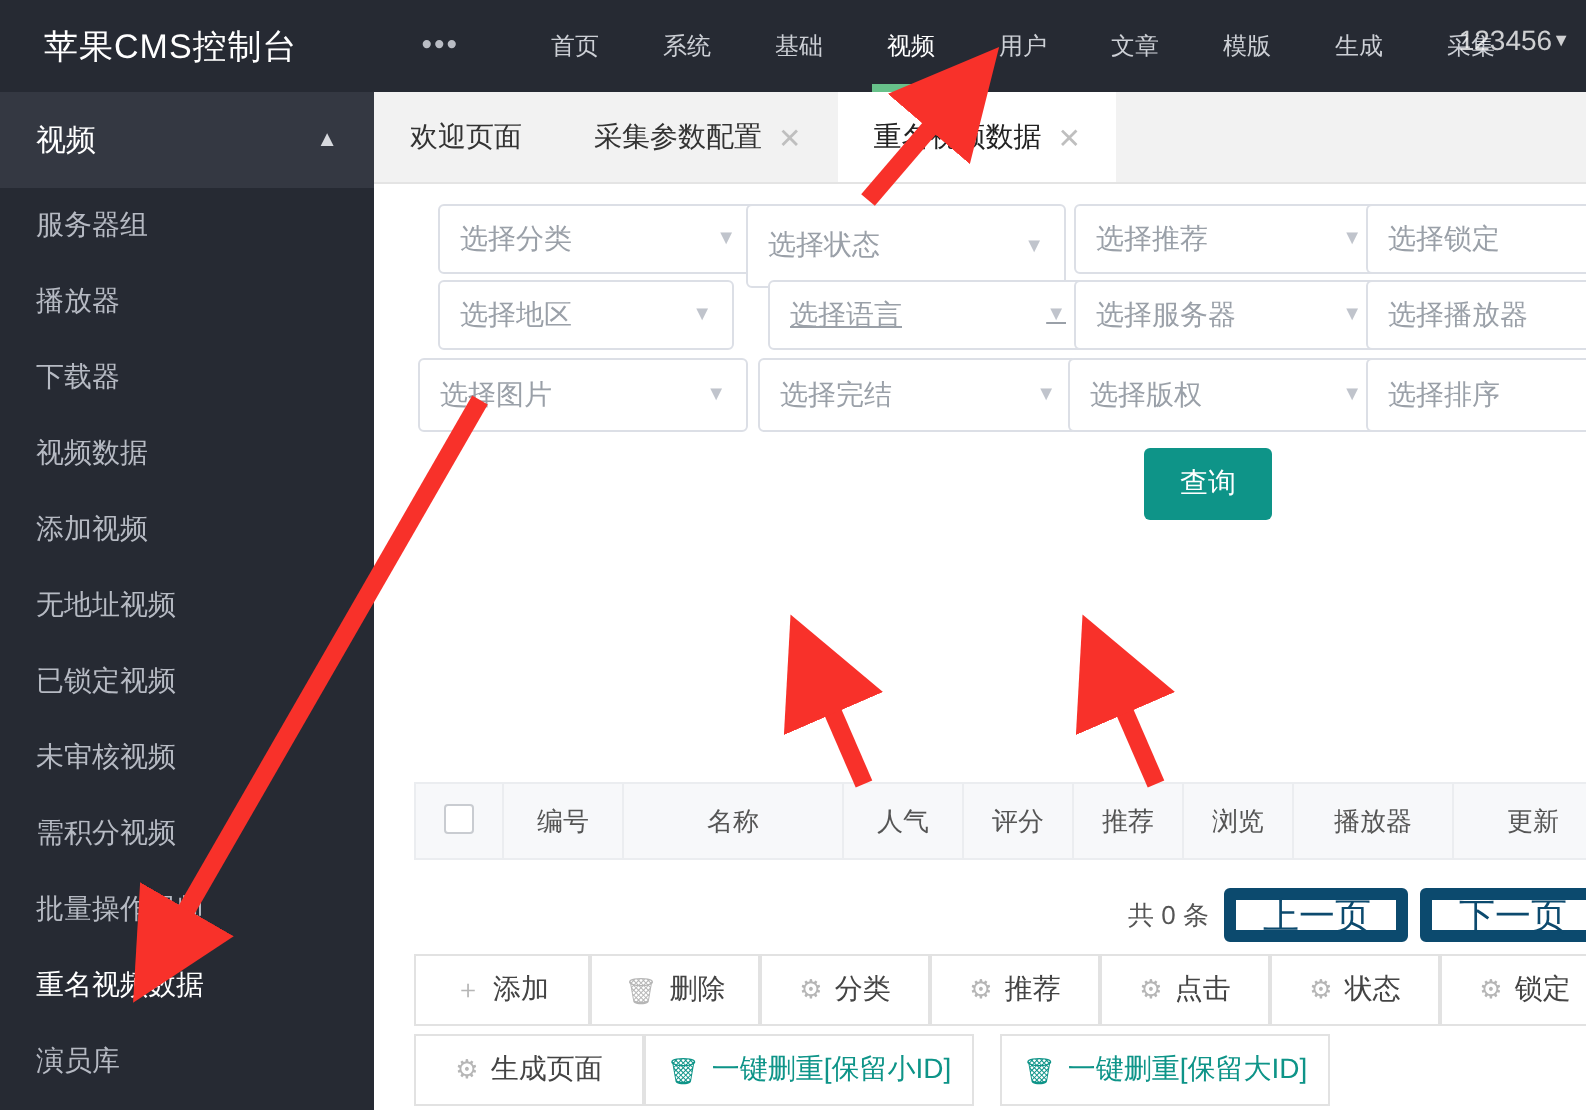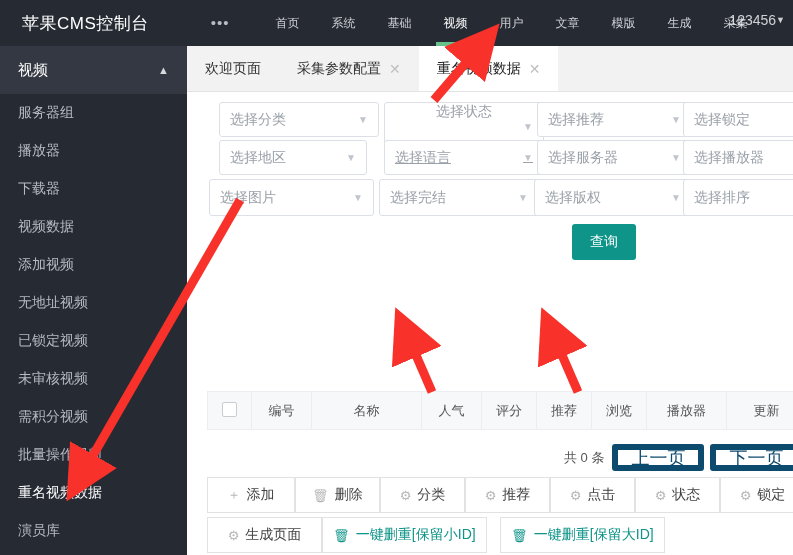--- a/index.html
+++ b/index.html
@@ -203,7 +203,7 @@
         <span>选择分类</span>
         <span class="caret">▼</span>
       </div>
-      <div class="sel" style="left:197px; top:10px; width:160px; height:42px;flex-direction:column;">
+      <div class="sel" style="left:186px; top:10px; width:160px; height:42px;">
         <span>选择状态</span>
         <span class="caret">▼</span>
       </div>

